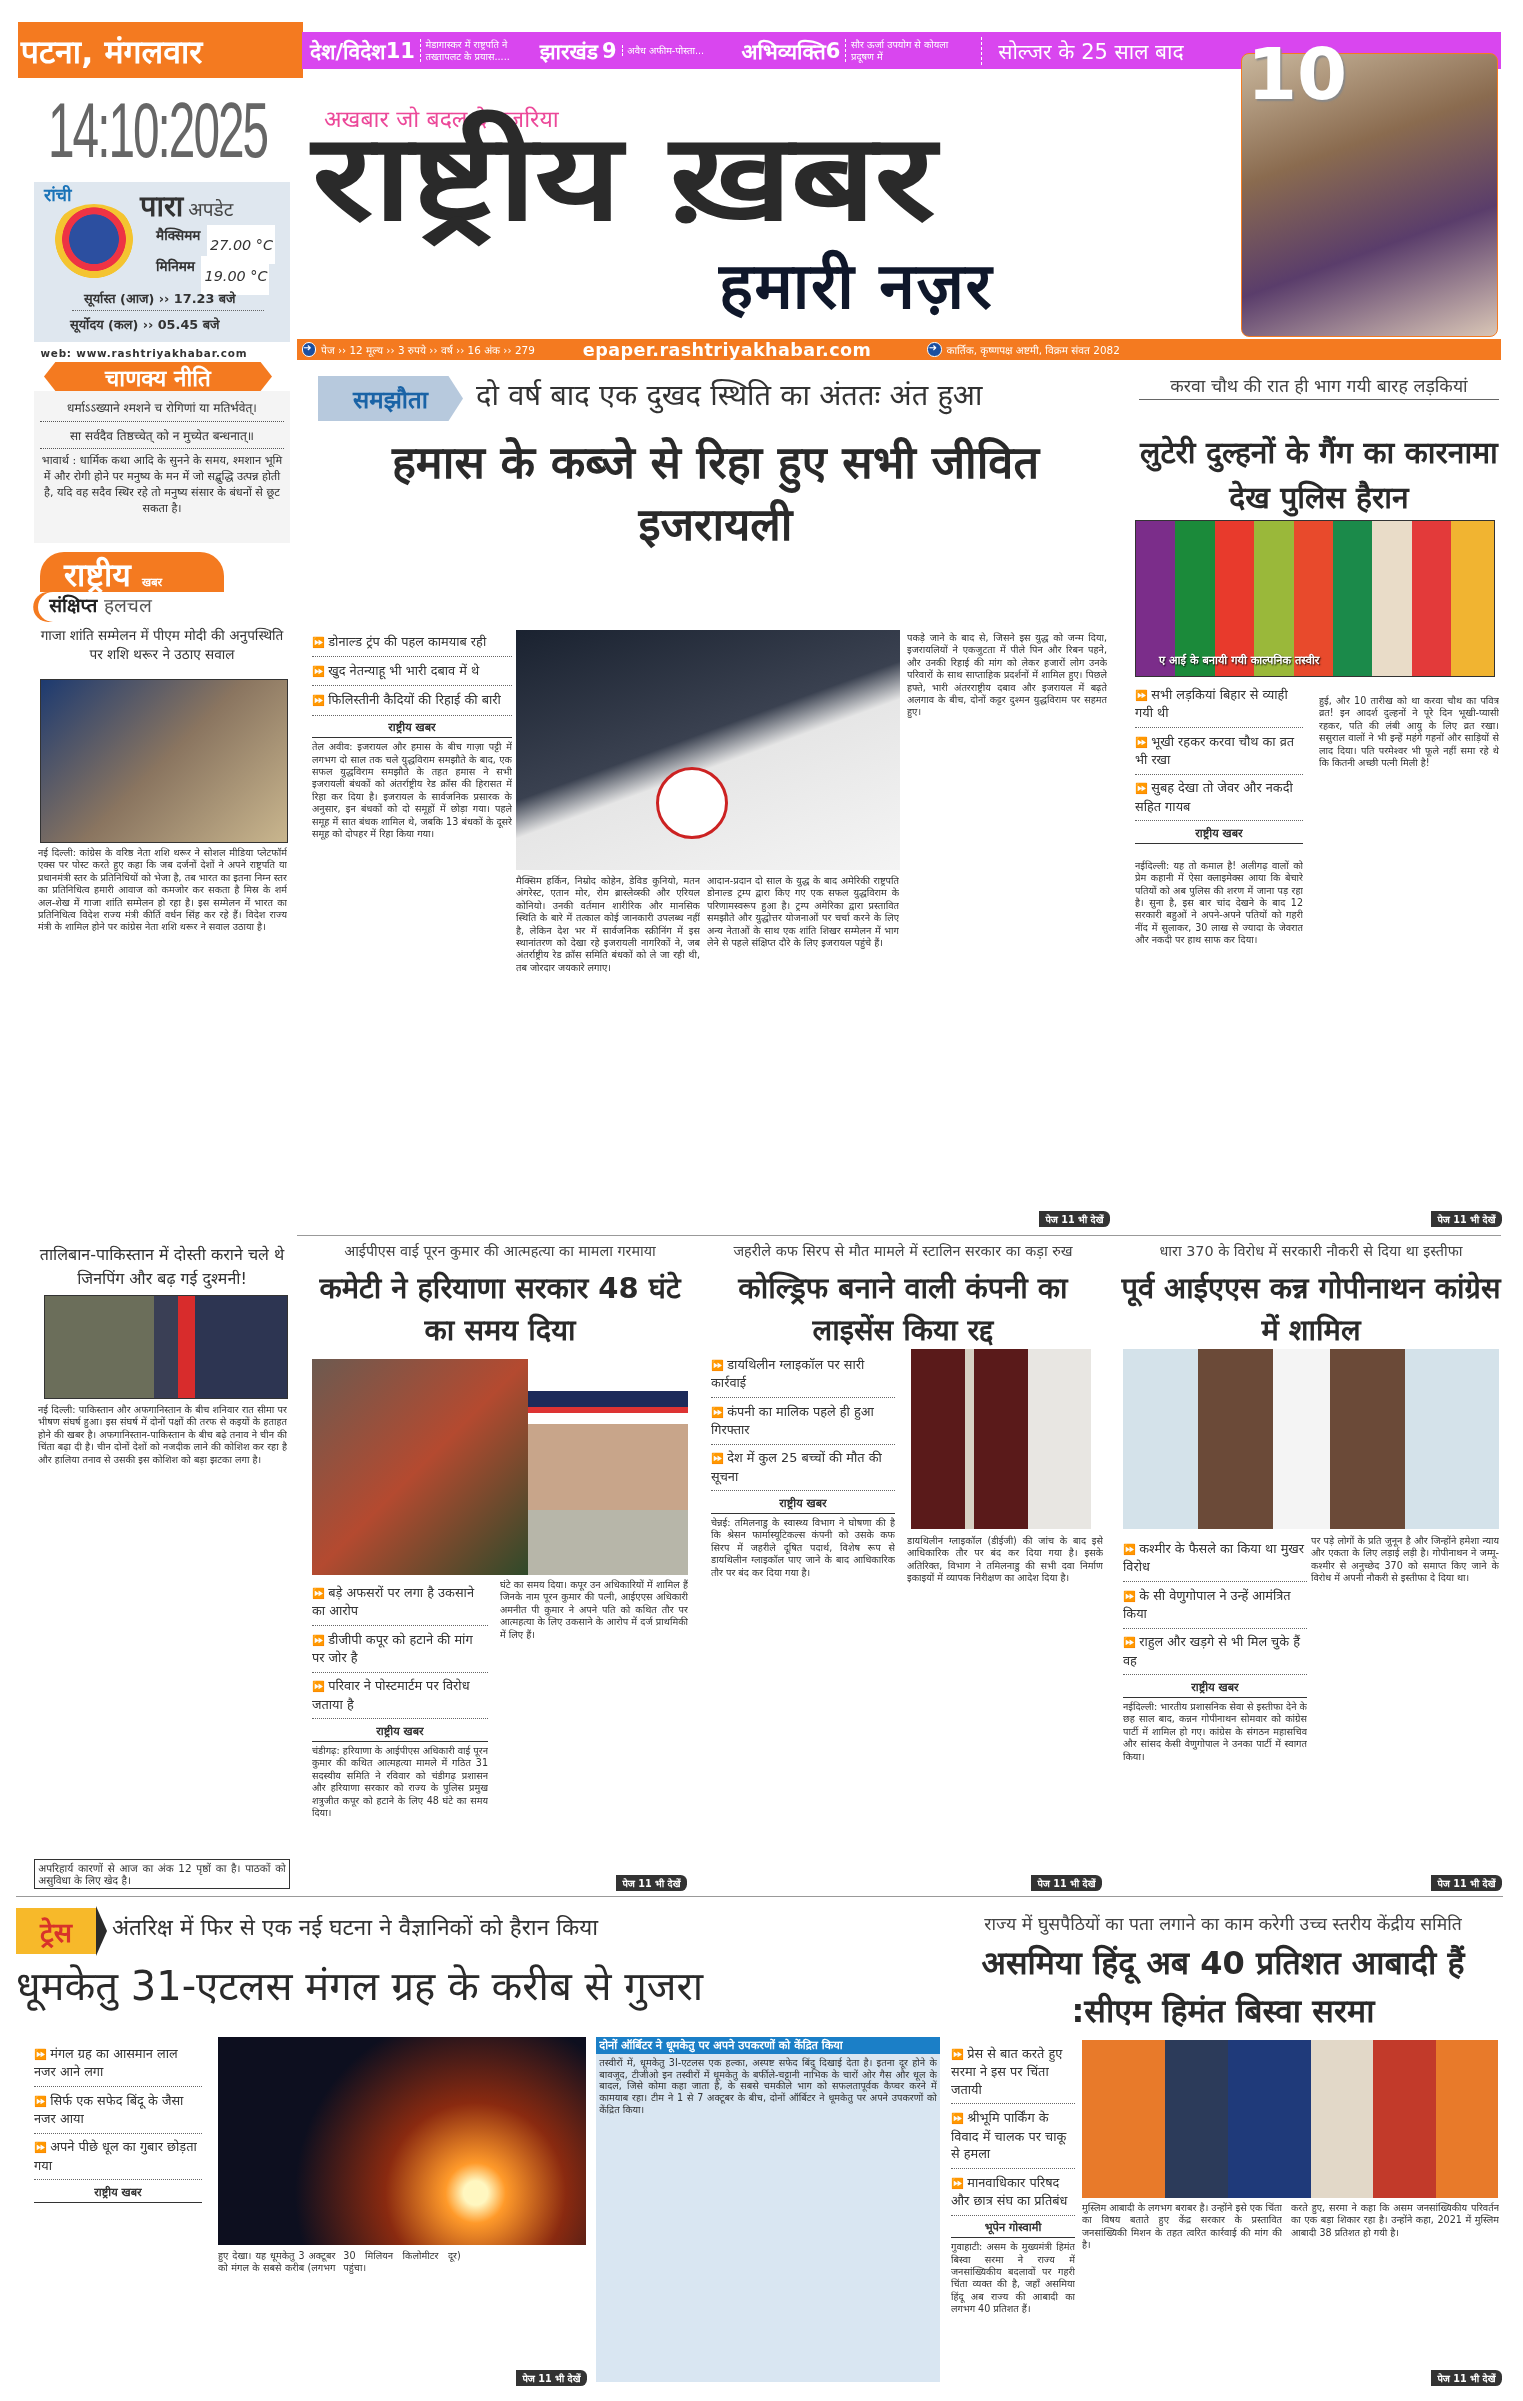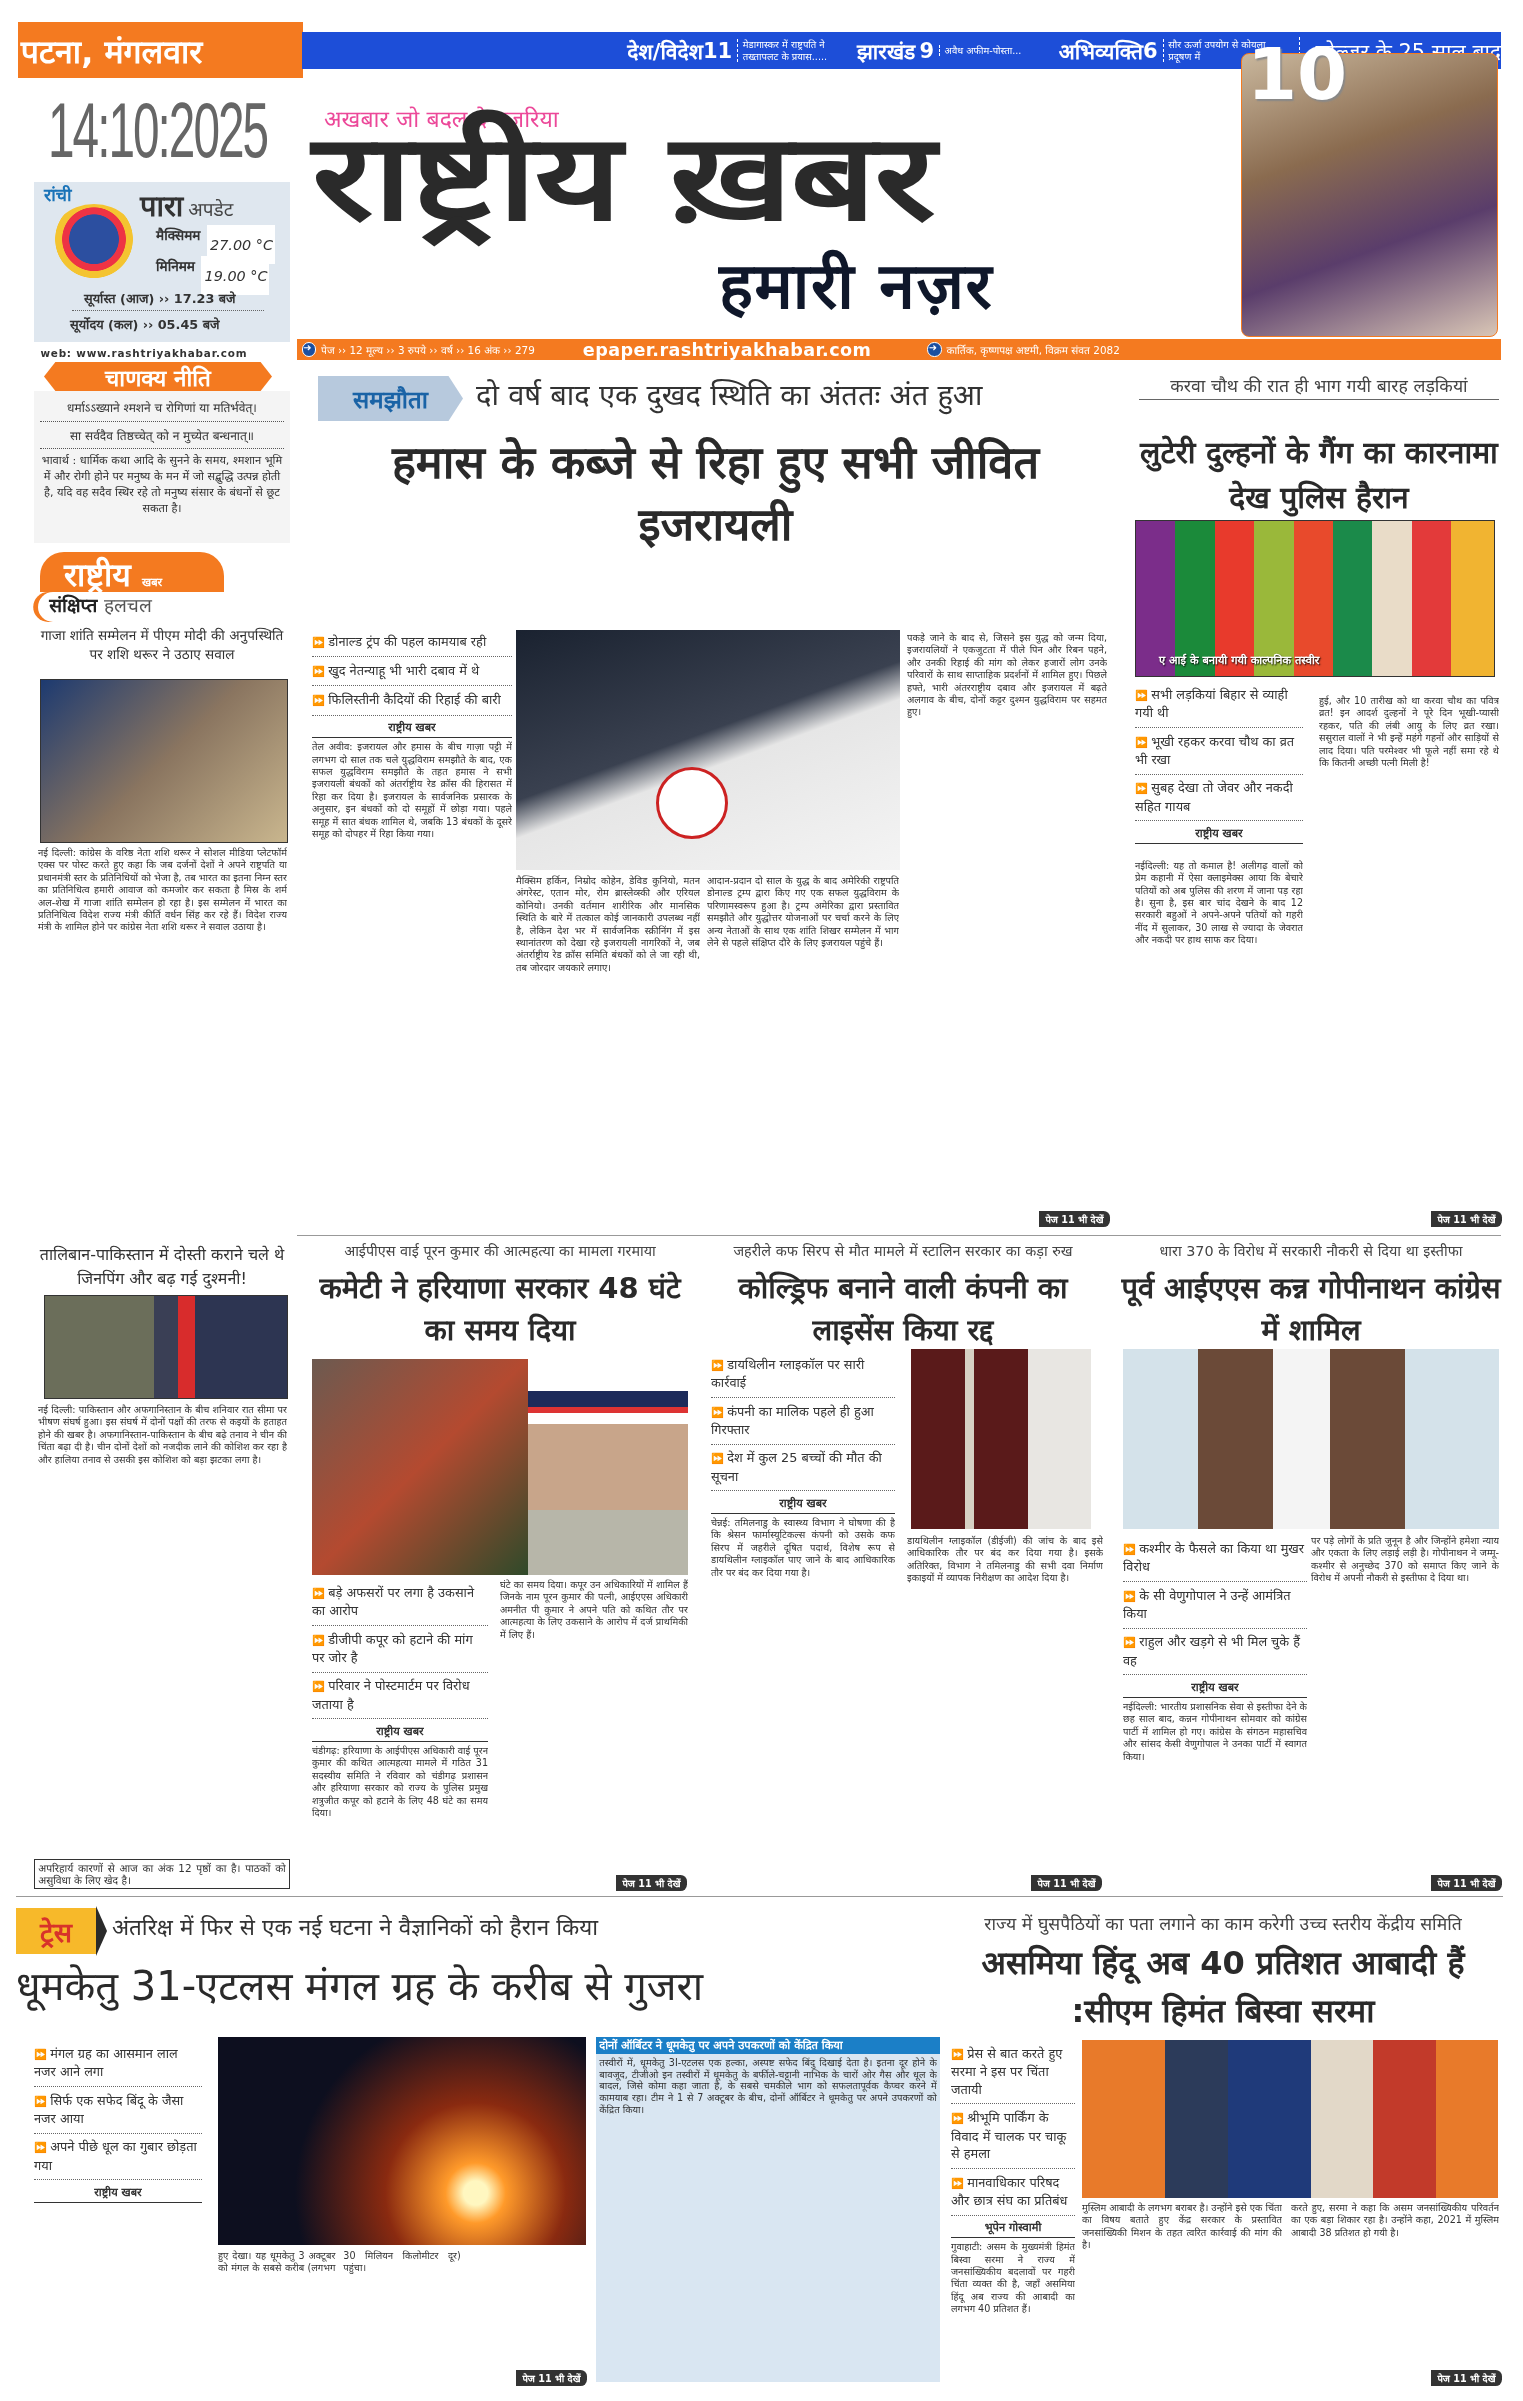--- a/index.html
+++ b/index.html
@@ -6,7 +6,7 @@
   body { width: 1524px; height: 2401px; background: #fff; font-family: "DejaVu Sans", sans-serif; color: #222; position: relative; overflow: hidden; }
   .abs { position: absolute; }
   .city-date { left: 17.6px; top: 22.4px; width: 285px; height: 56px; background: #f47a20; color: #fff; font-size: 32px; font-weight: bold; display: flex; align-items: center; padding-left: 3.2px; }
-  .strip { left: 302px; top: 32px; width: 1199px; height: 37px; background: #1d4ed8; display: flex; align-items: center; color: #fff; justify-content: flex-end; }
+  .strip { left: 302px; top: 32px; width: 1199px; height: 37px; background: #d946ef; display: flex; align-items: center; color: #fff; }
   .strip-item { display: flex; align-items: center; padding: 0 8px; height: 37px; }
   .strip-big { font-size: 21px; font-weight: bold; }
   .strip-small { font-size: 9.6px; line-height: 11.2px; border-left: 0.8px dashed #fff; padding-left: 4.8px; margin-left: 4.8px; width: 104px; }

